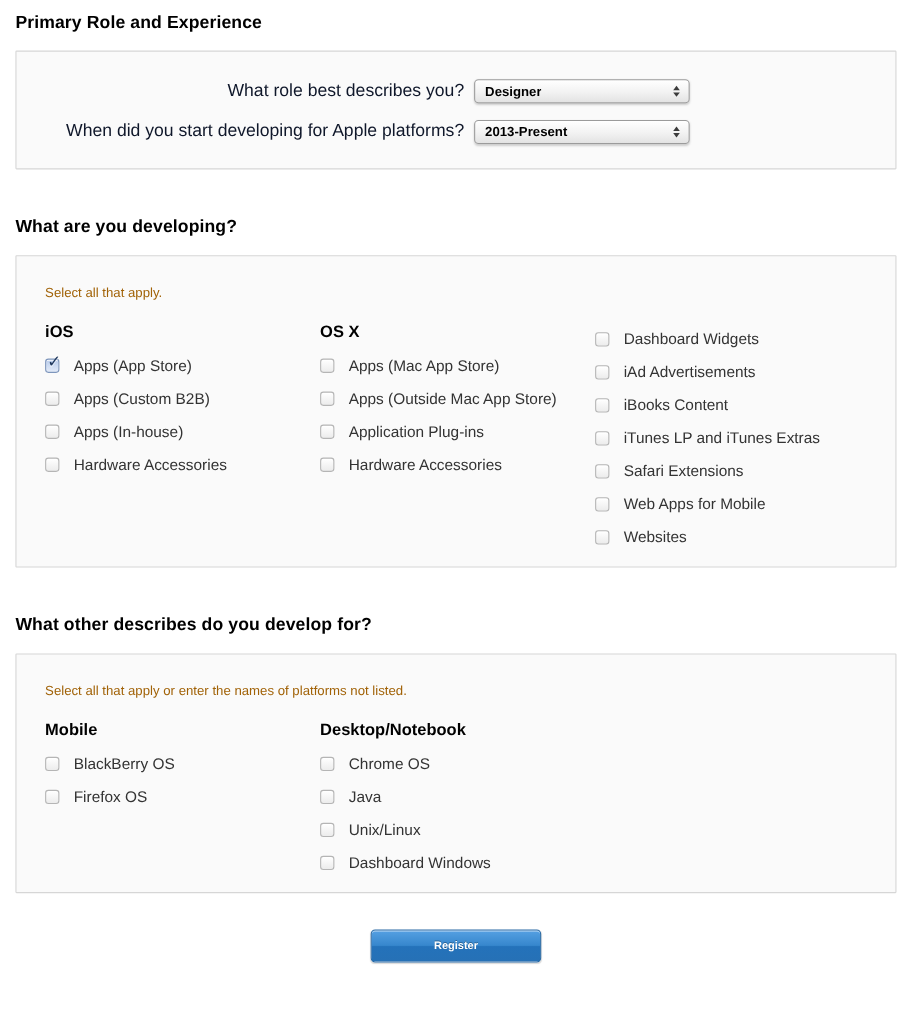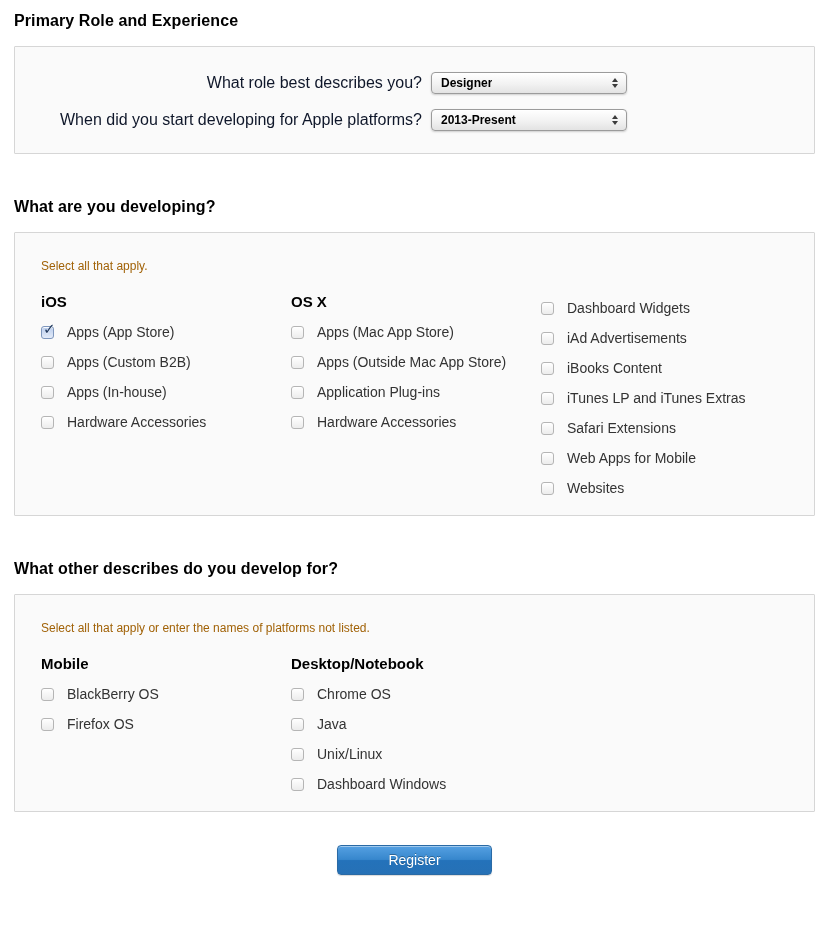--- a/index.html
+++ b/index.html
@@ -149,8 +149,8 @@
     box-shadow: inset 0 1px 0 rgba(255,255,255,0.45), 0 1px 1px rgba(0,0,0,0.15);
     color: #ffffff;
     font-family: "Liberation Sans", "DejaVu Sans", sans-serif;
-    font-size: 14px;
-    font-weight: normal;
+    font-size: 10px;
+    font-weight: bold;
     text-shadow: 0 -1px 0 rgba(0,0,0,0.3);
     cursor: pointer;
   }

